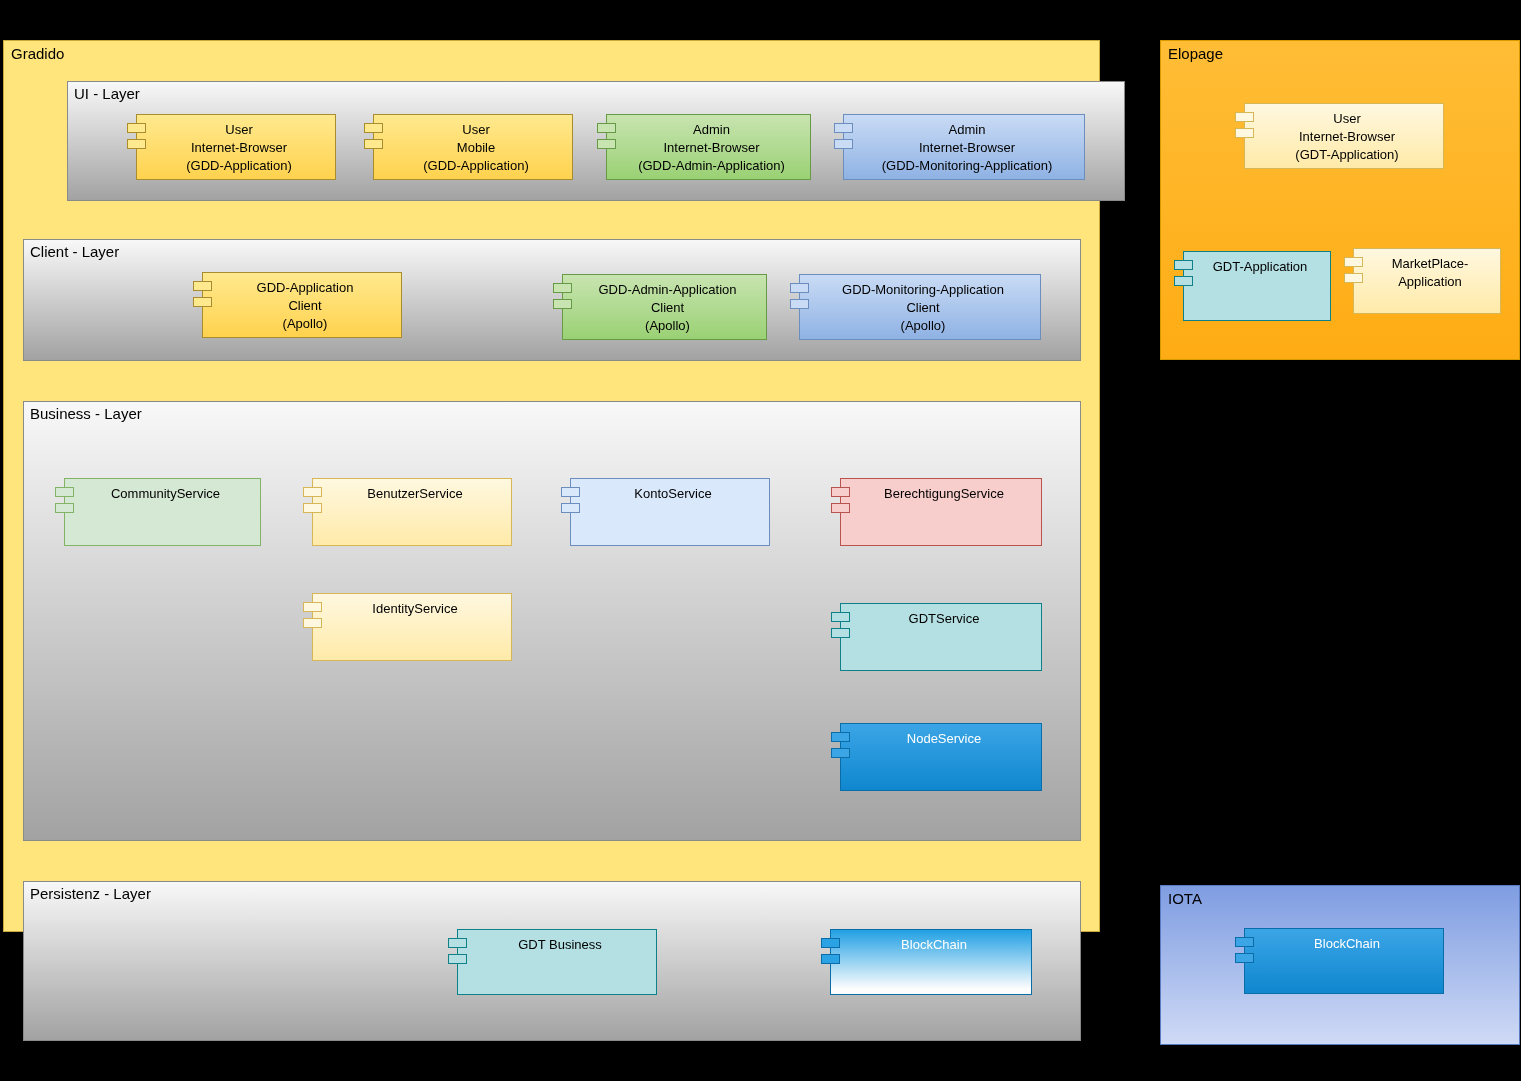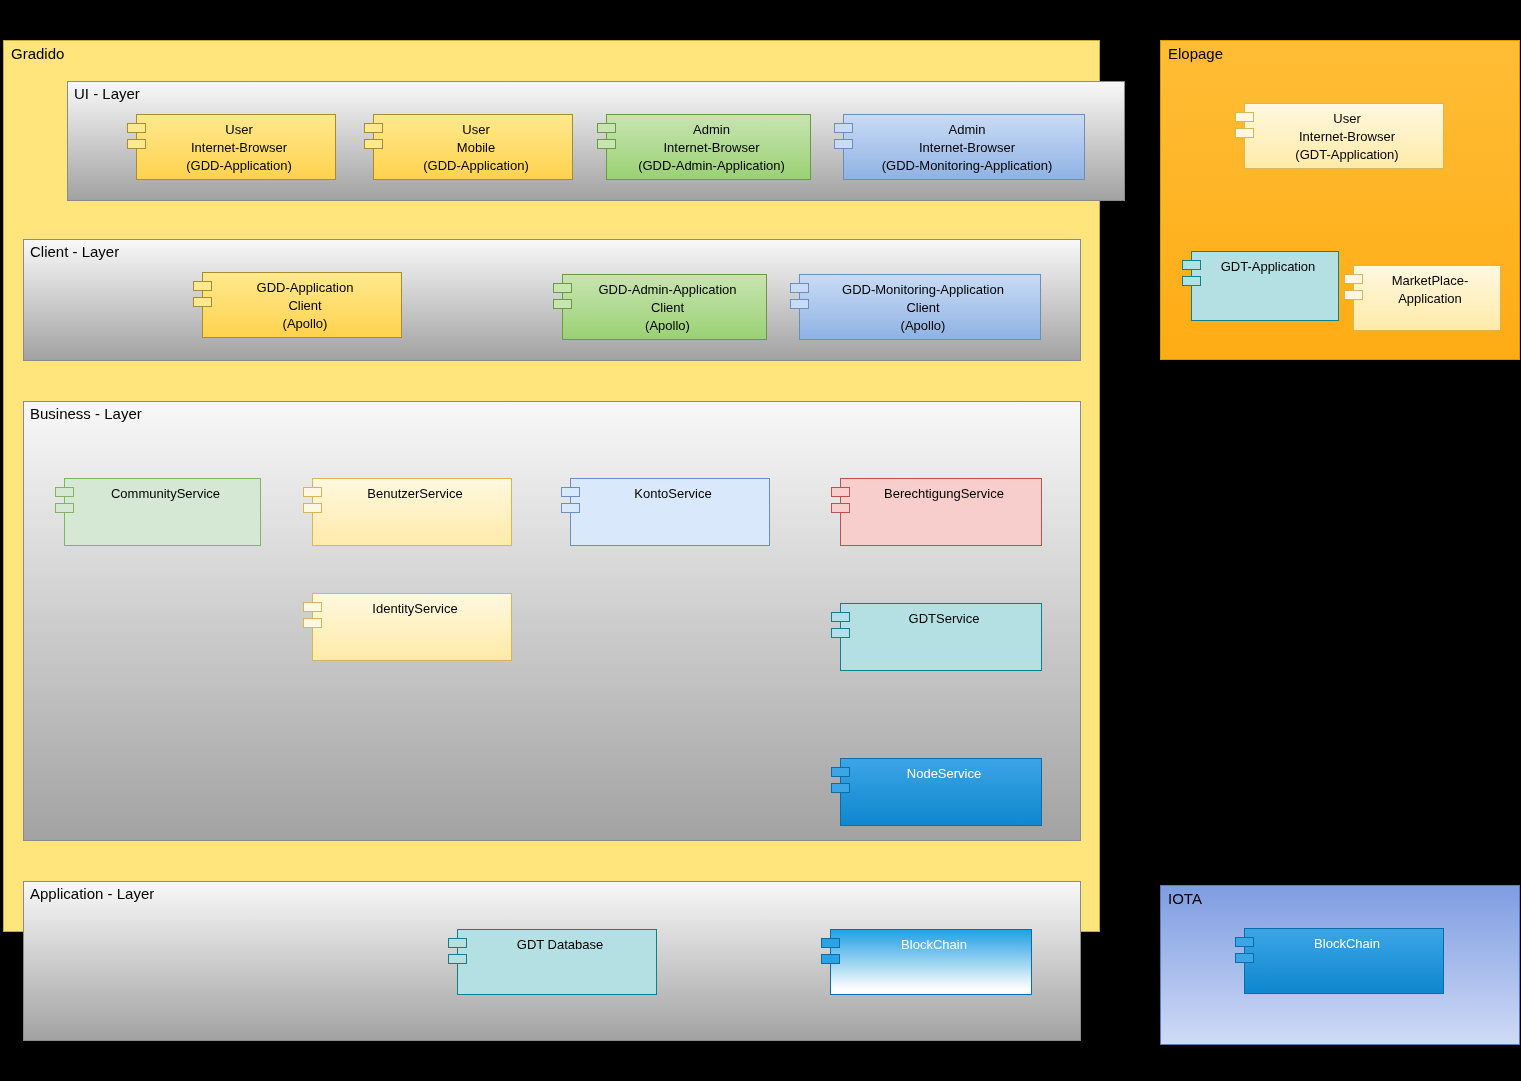--- a/index.html
+++ b/index.html
@@ -238,7 +238,7 @@
 (GDT-Application)</span>
     </div>
 
-    <div class="cmp c-teal" style="left:30px; top:210px; width:148px; height:70px;">
+    <div class="cmp c-teal" style="left:22px; top:210px; width:148px; height:70px;">
       <span class="port p1"></span>
       <span class="port p2"></span>
       <span class="cmp-label">GDT-Application</span>

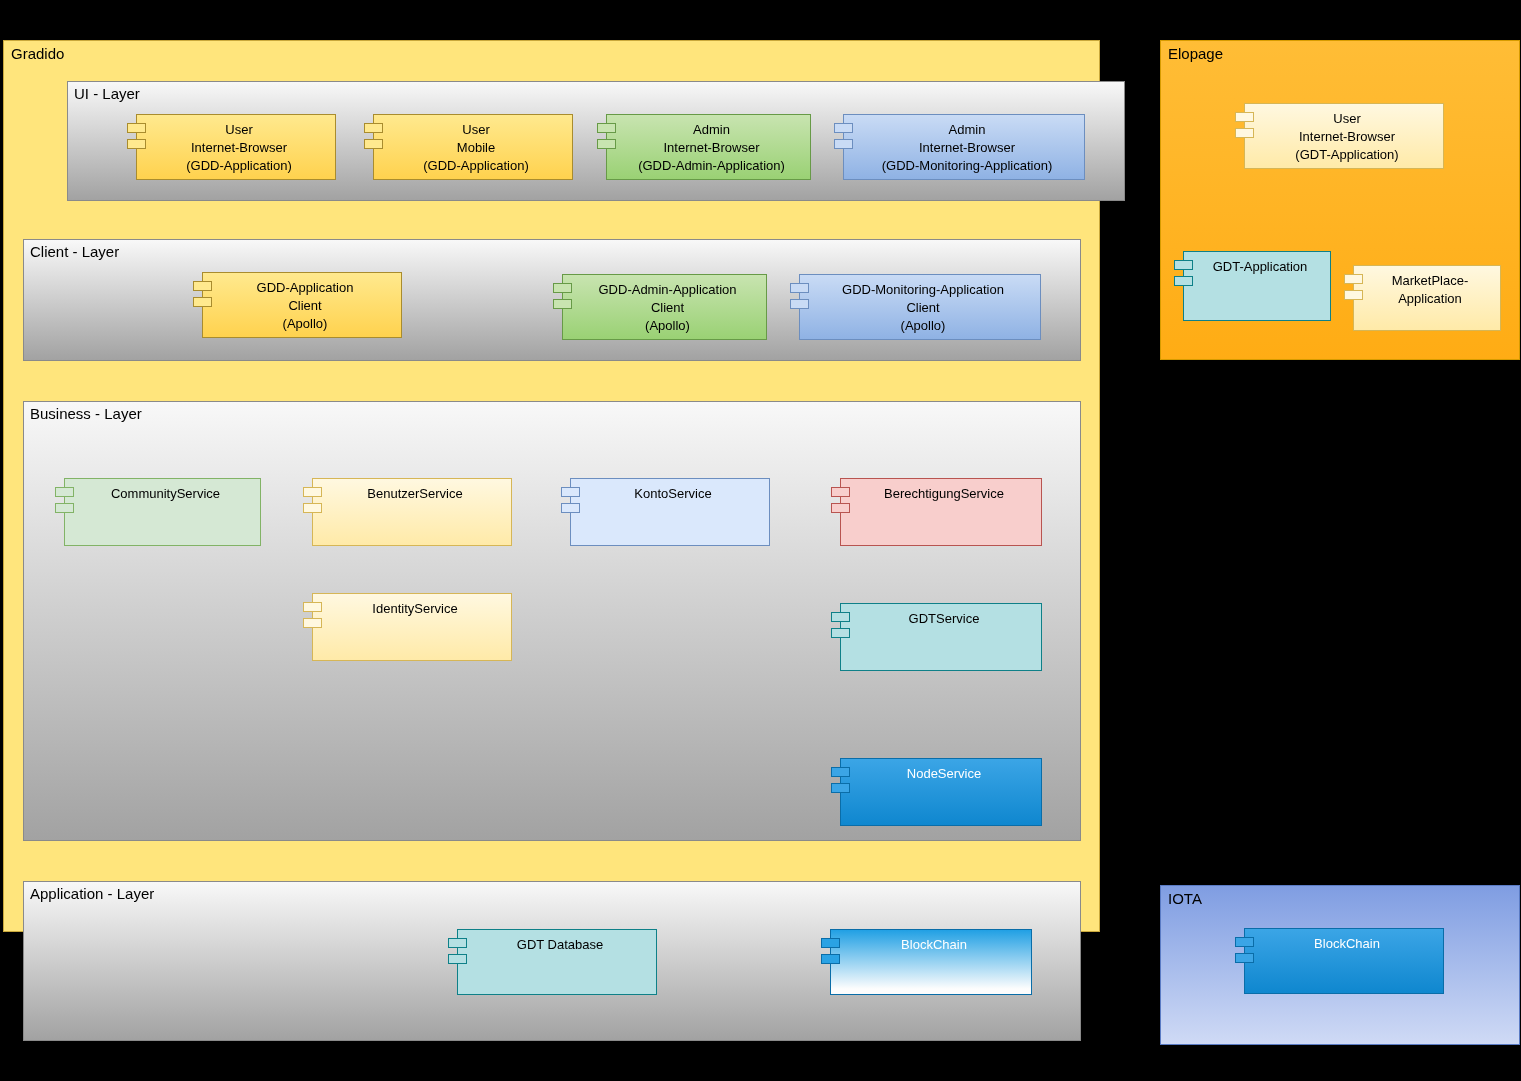--- a/index.html
+++ b/index.html
@@ -244,7 +244,7 @@
       <span class="cmp-label">GDT-Application</span>
     </div>
 
-    <div class="cmp c-paleyellow" style="left:192px; top:224px; width:148px; height:66px;">
+    <div class="cmp c-paleyellow" style="left:192px; top:207px; width:148px; height:66px;">
       <span class="port p1"></span>
       <span class="port p2"></span>
       <span class="cmp-label">MarketPlace-

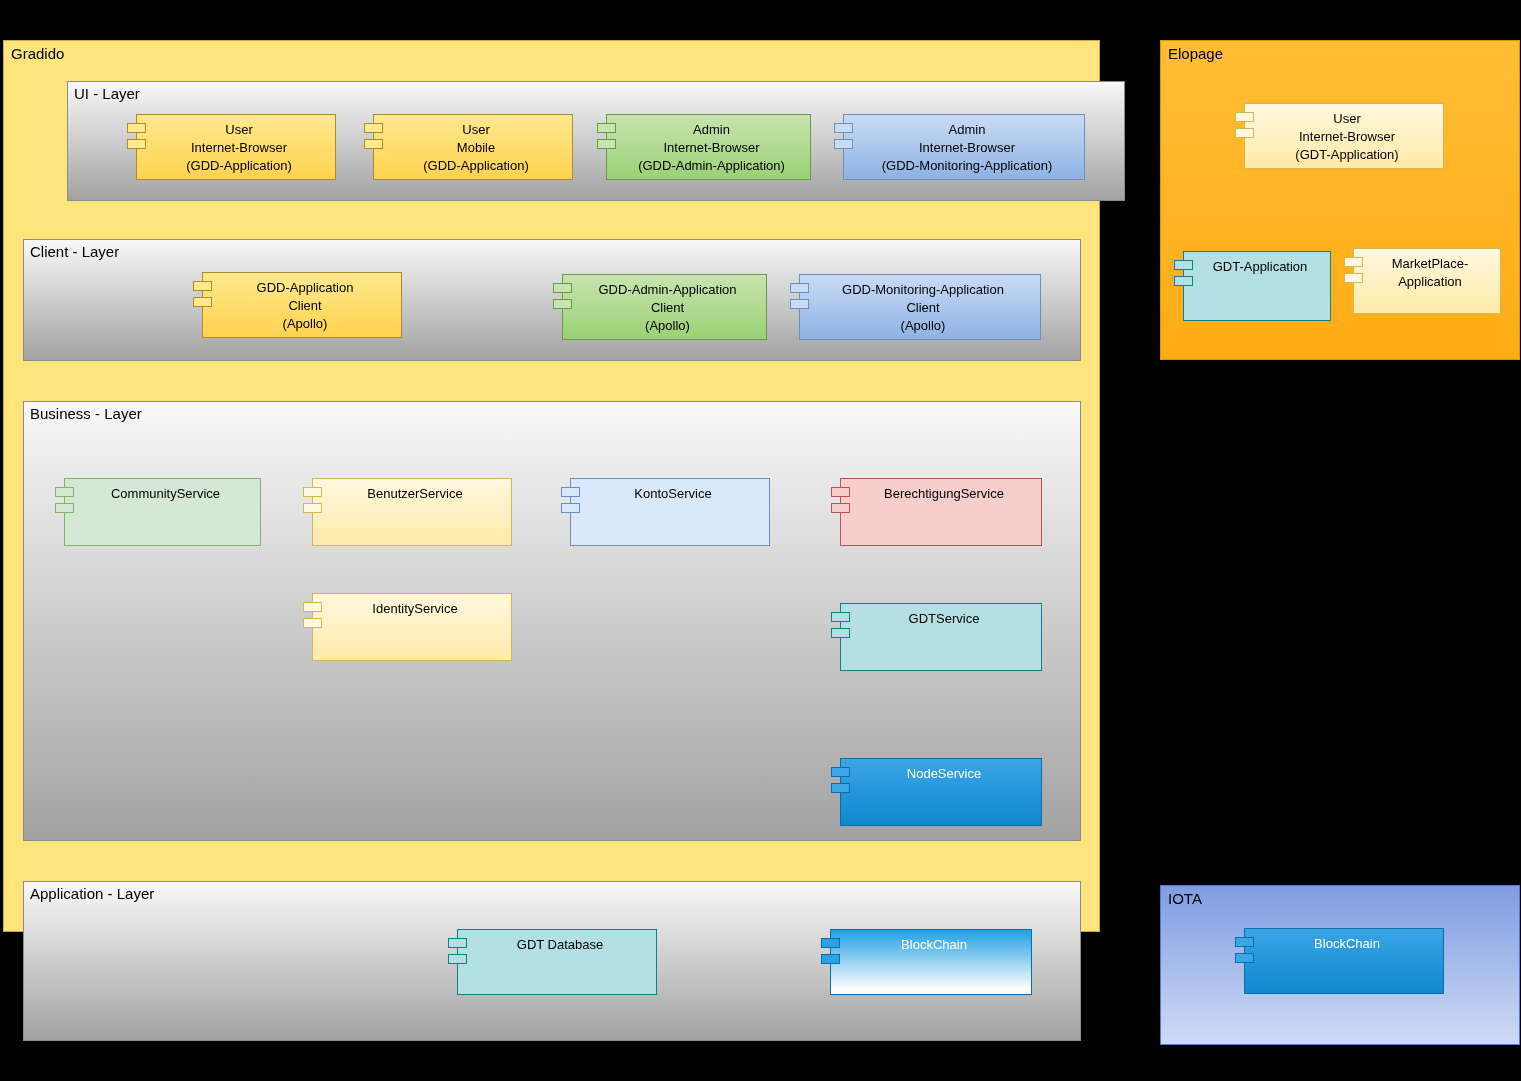--- a/index.html
+++ b/index.html
@@ -202,7 +202,7 @@
         <span class="cmp-label">GDTService</span>
       </div>
 
-      <div class="cmp c-bluestrong" style="left:816px; top:321px; width:202px; height:68px;margin-top:35px;">
+      <div class="cmp c-bluestrong" style="left:816px; top:321px; width:202px; height:68px;">
         <span class="port p1"></span>
         <span class="port p2"></span>
         <span class="cmp-label">NodeService</span>

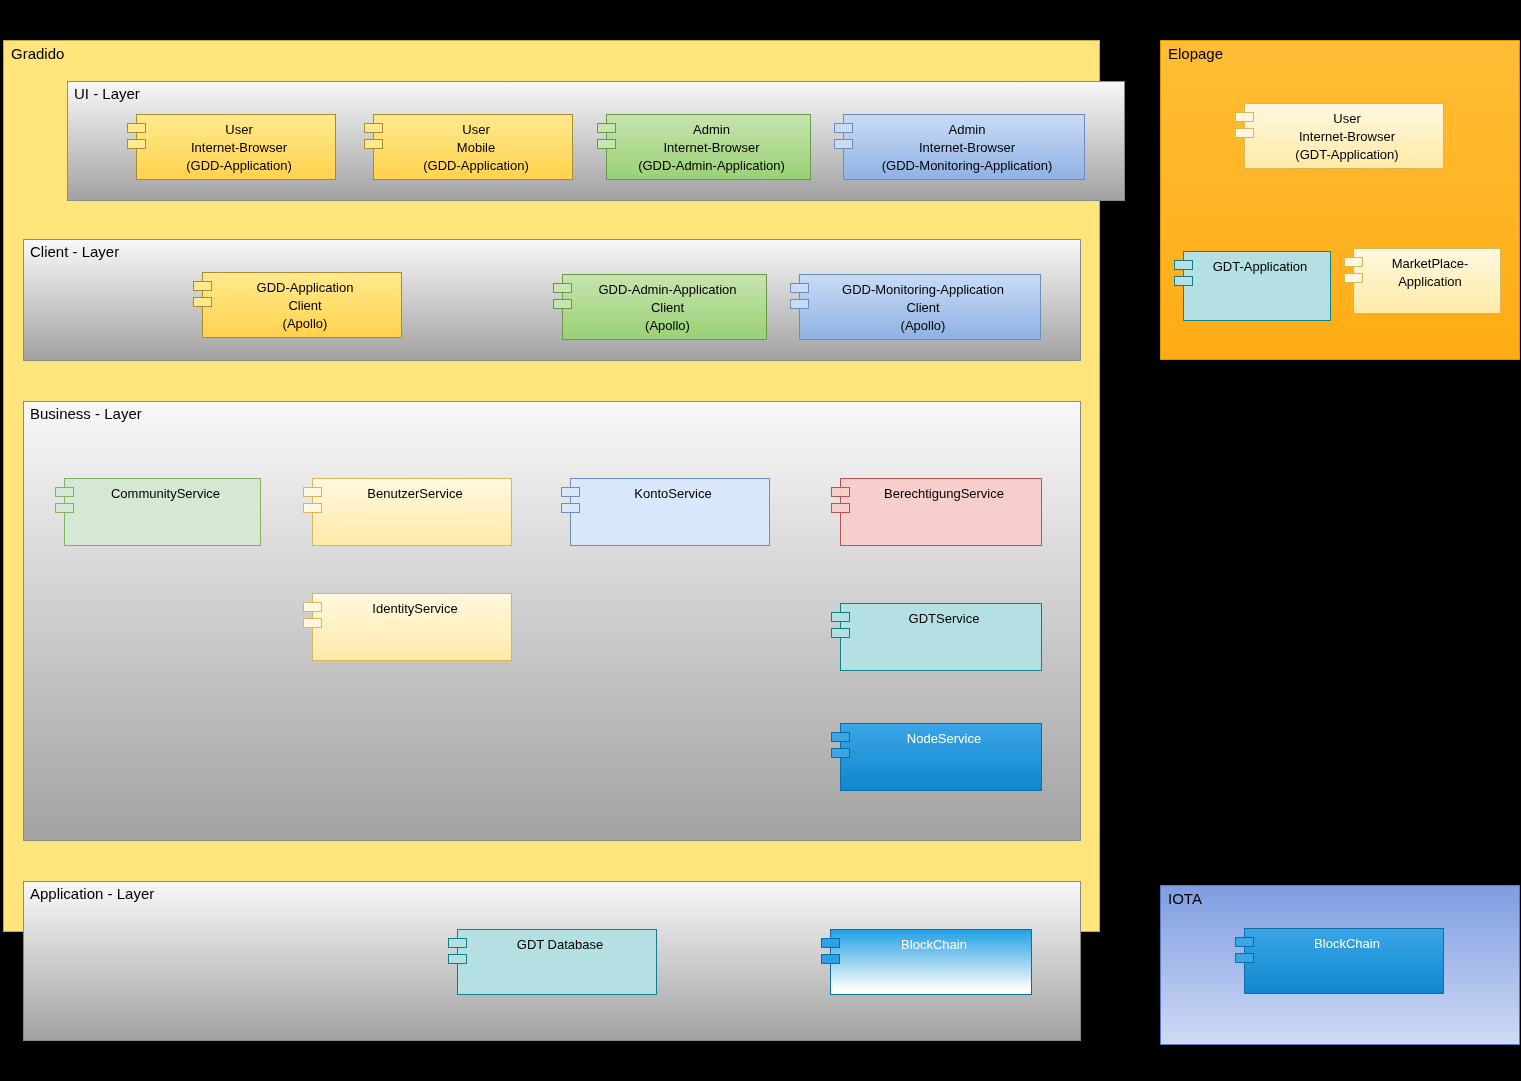--- a/index.html
+++ b/index.html
@@ -210,7 +210,7 @@
     </div>
 
     <div class="layer" style="left:19px; top:840px; width:1058px; height:160px;">
-      <div class="layer-title">Application - Layer</div>
+      <div class="layer-title">Persistenz - Layer</div>
 
 
       <div class="cmp c-teal" style="left:433px; top:47px; width:200px; height:66px;">

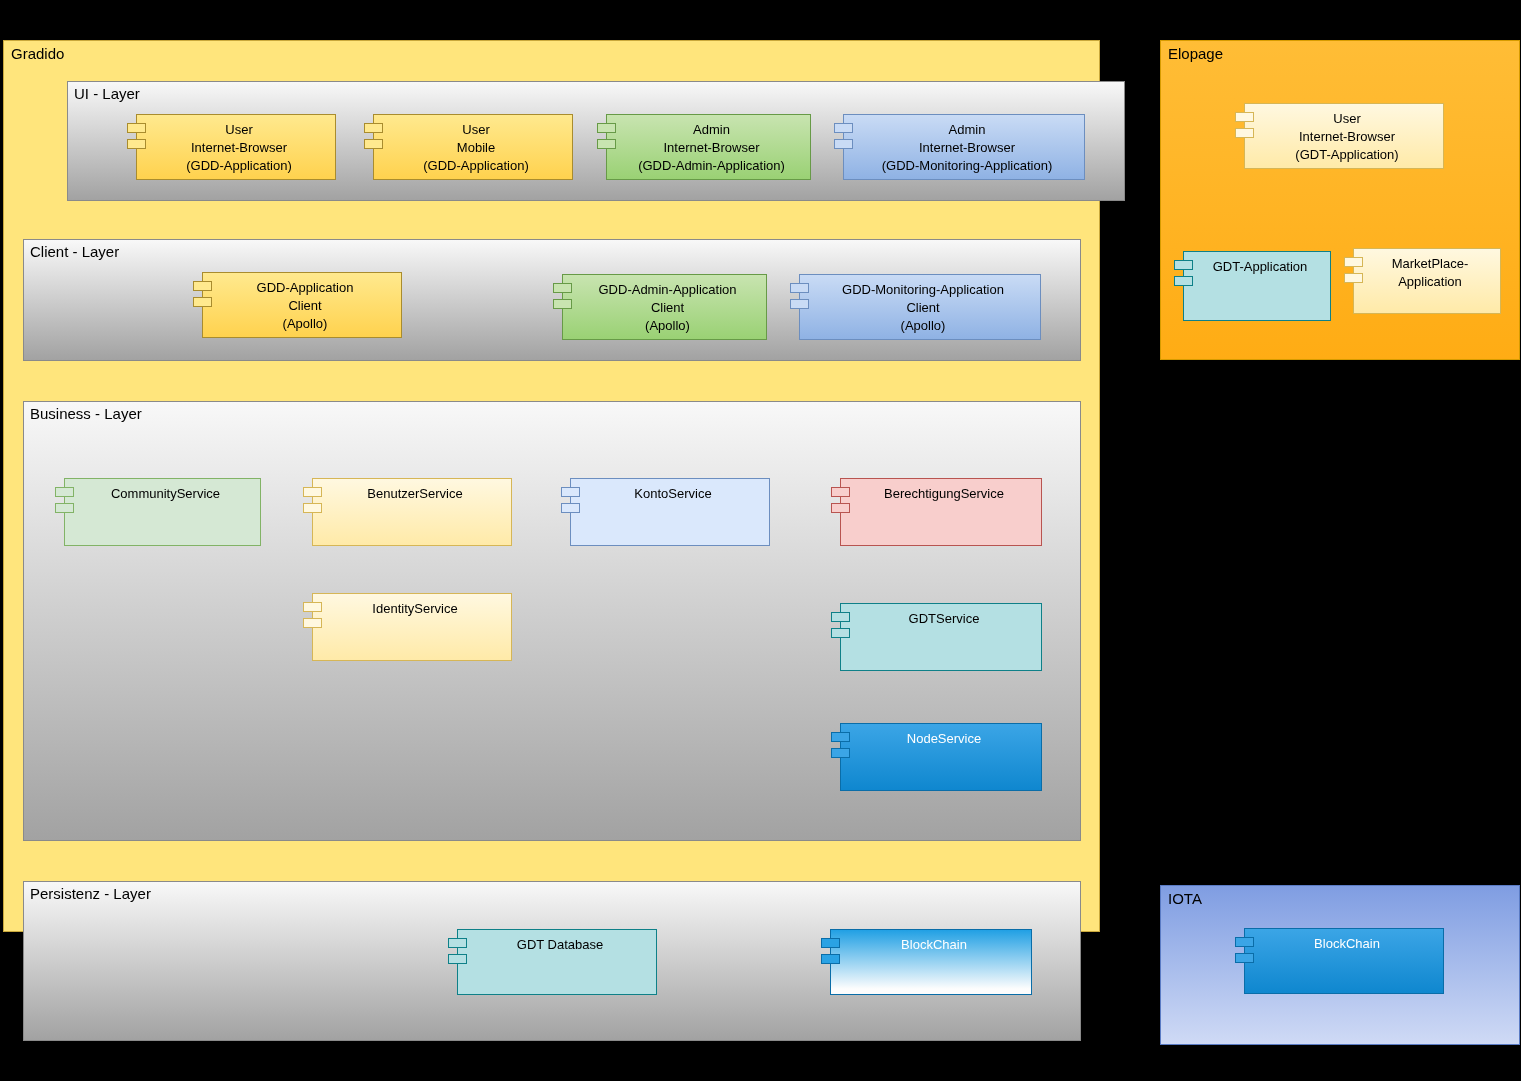--- a/index.html
+++ b/index.html
@@ -216,7 +216,7 @@
       <div class="cmp c-teal" style="left:433px; top:47px; width:200px; height:66px;">
         <span class="port p1"></span>
         <span class="port p2"></span>
-        <span class="cmp-label">GDT Database</span>
+        <span class="cmp-label">GDT Business</span>
       </div>
 
       <div class="cmp c-bluefade" style="left:806px; top:47px; width:202px; height:66px;">

